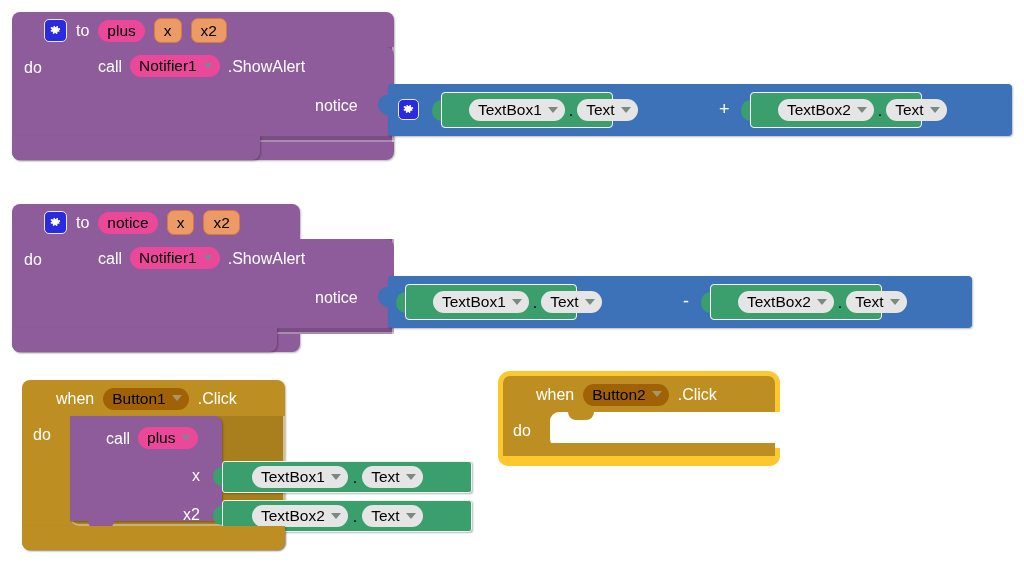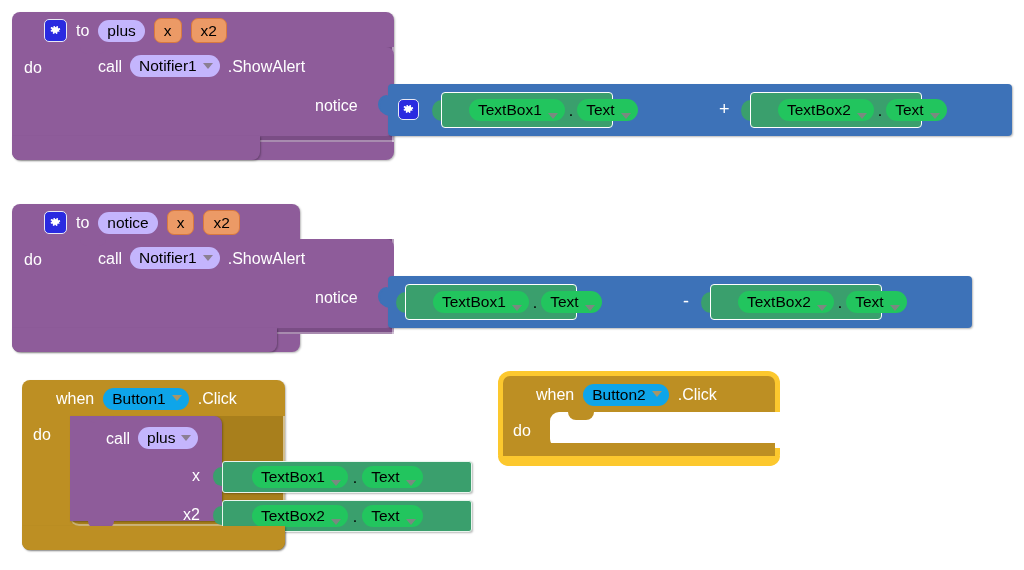--- a/index.html
+++ b/index.html
@@ -42,7 +42,7 @@
     white-space:nowrap;
     vertical-align:middle;
   }
-  .field.purple-f { background:#c4b5fd; }
+  .field.purple-f { background:#ec4899; }
   .field.green-f  { background:#22c55e;align-items:flex-end; }
   .field.gold-f   { background:#0ea5e9; }
   .field.plain    { padding:1px 9px 2px 9px; }

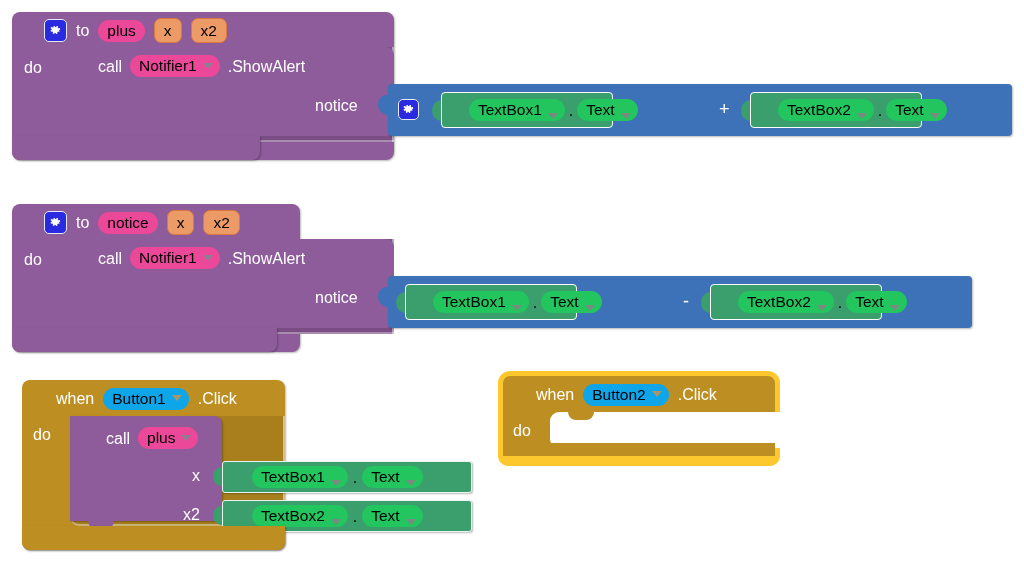--- a/index.html
+++ b/index.html
@@ -43,7 +43,7 @@
     vertical-align:middle;
   }
   .field.purple-f { background:#ec4899; }
-  .field.green-f  { background:#22c55e;align-items:flex-end; }
+  .field.green-f  { background:#e5e5e5; }
   .field.gold-f   { background:#0ea5e9; }
   .field.plain    { padding:1px 9px 2px 9px; }
 

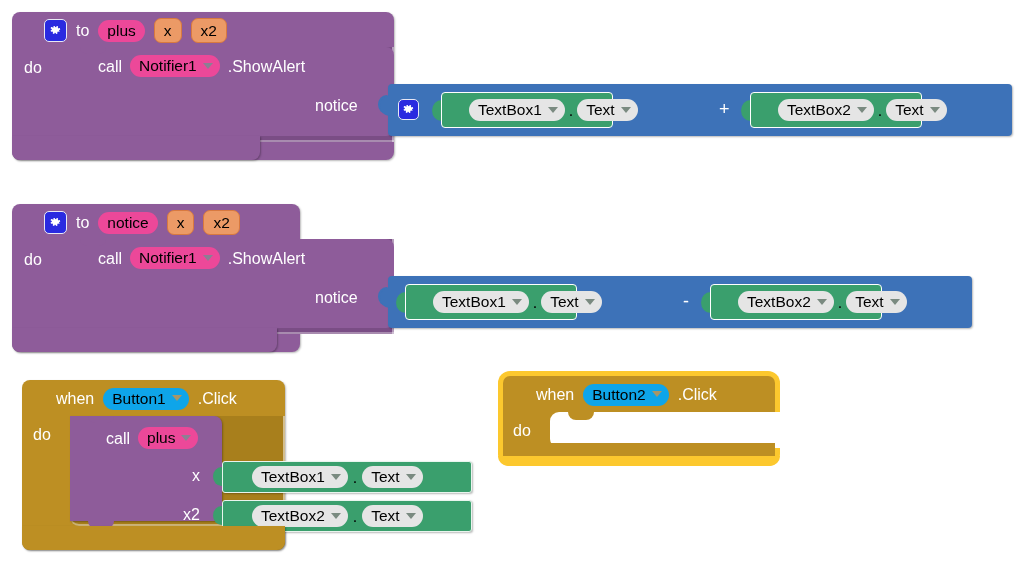--- a/index.html
+++ b/index.html
@@ -44,7 +44,7 @@
   }
   .field.purple-f { background:#ec4899; }
   .field.green-f  { background:#e5e5e5; }
-  .field.gold-f   { background:#0ea5e9; }
+  .field.gold-f   { background:#a16207; }
   .field.plain    { padding:1px 9px 2px 9px; }
 
   .caret {

